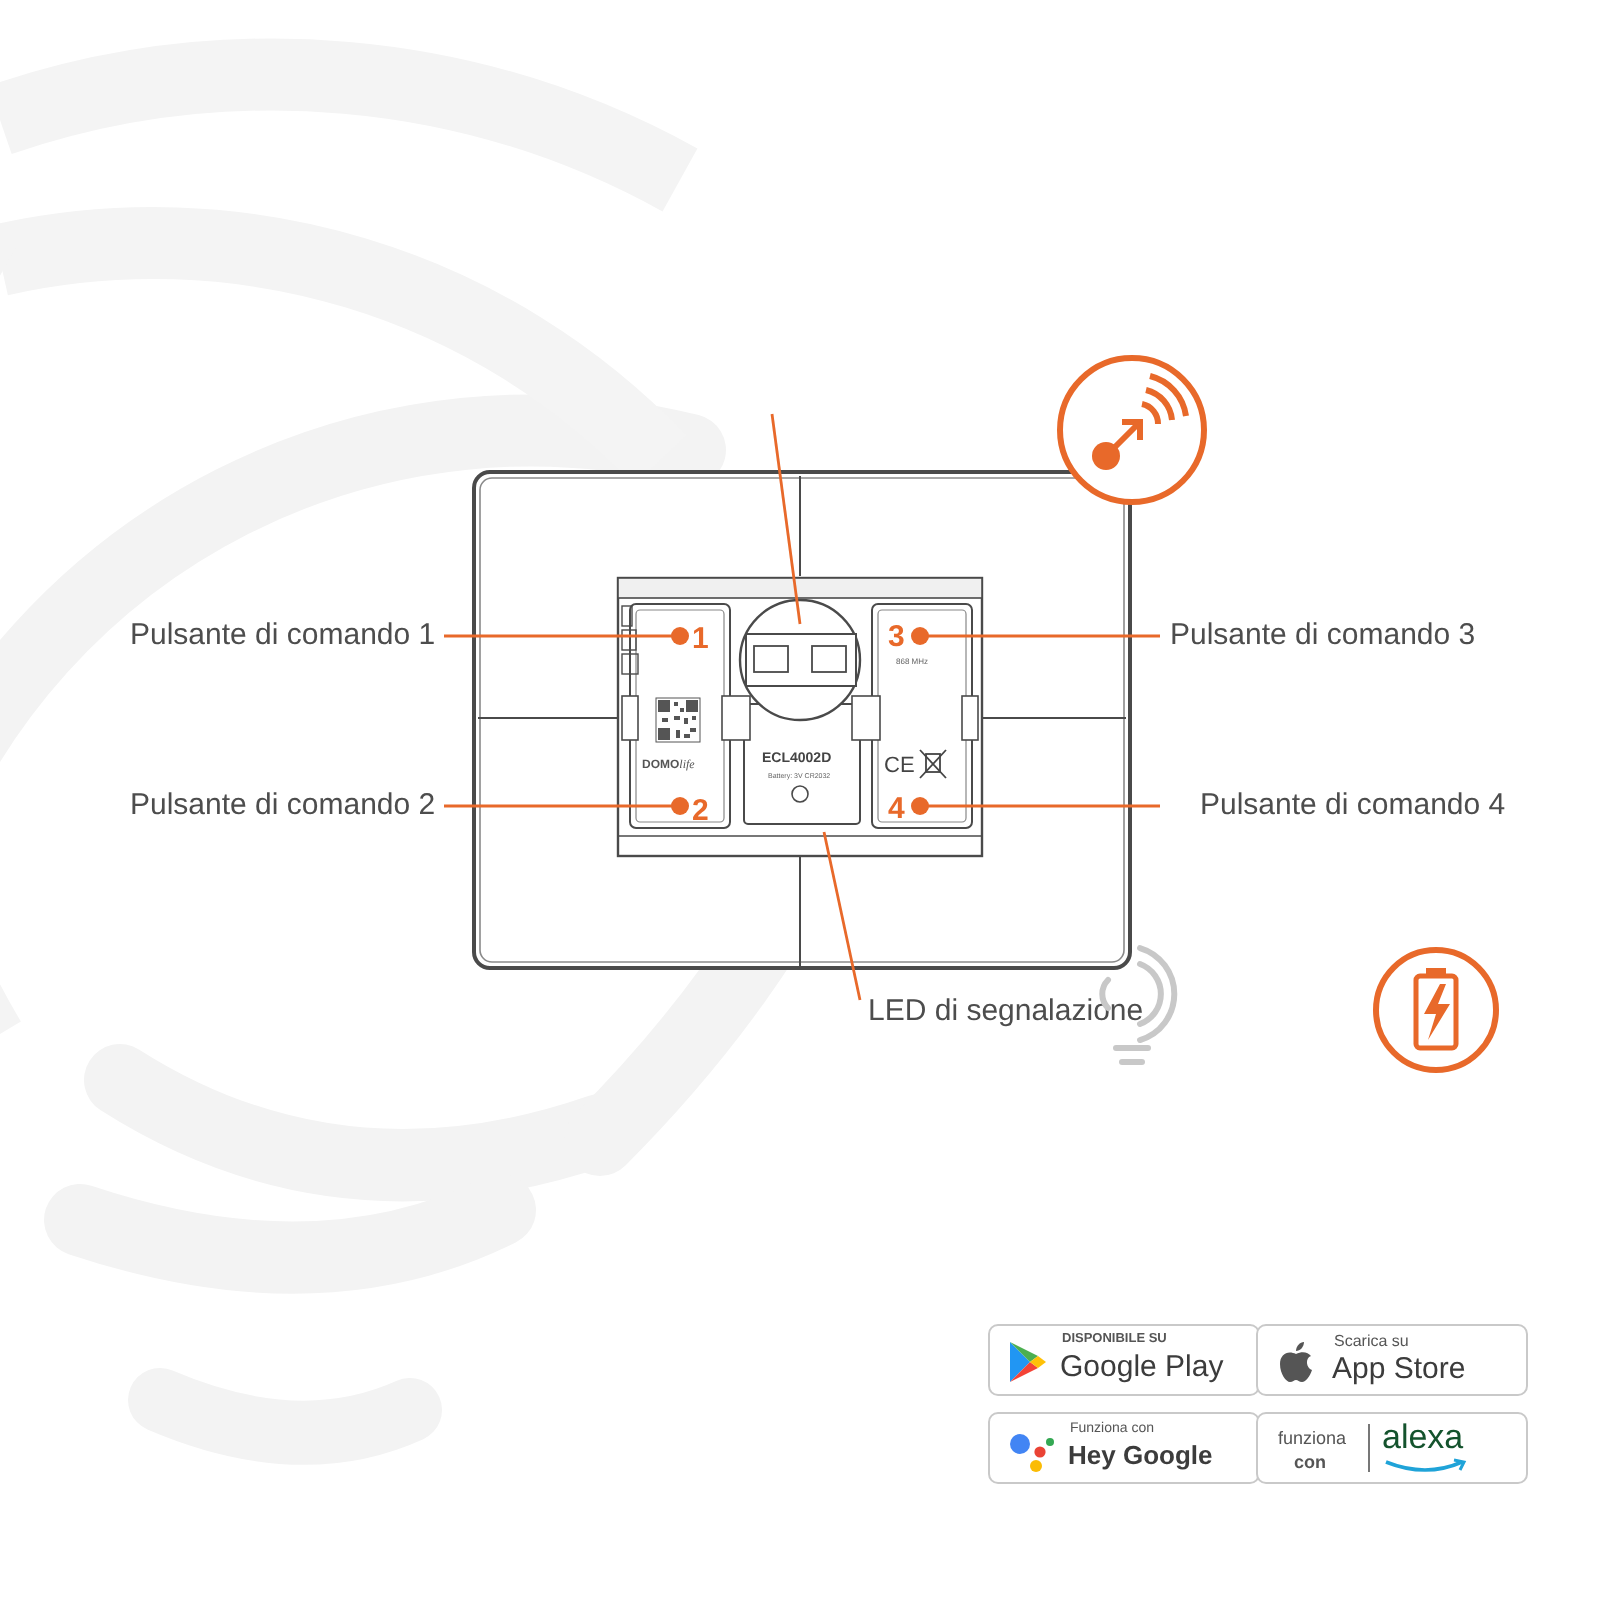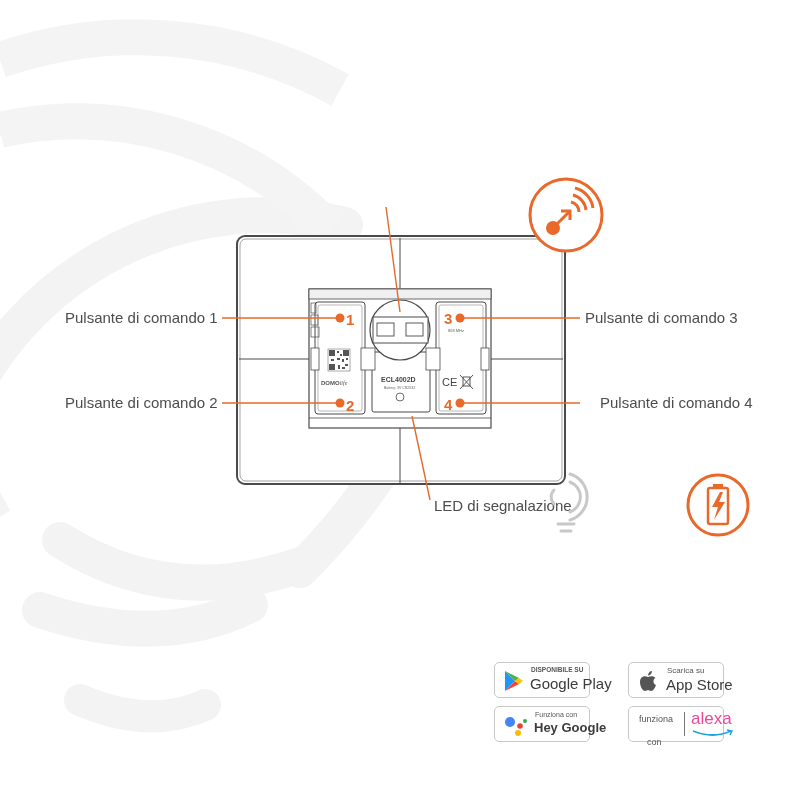--- a/index.html
+++ b/index.html
@@ -8,7 +8,7 @@
   .bg-svg{position:absolute;left:0;top:0;width:800px;height:800px;}
   .label{position:absolute;font-size:15px;color:#4d4d4d;white-space:nowrap;letter-spacing:0;}
   .num{position:absolute;font-size:15px;font-weight:bold;color:#e8692a;}
-  .badge{position:absolute;width:96px;height:36px;border:1.5px solid #c9c9c9;border-radius:5px;background:#fff;box-sizing:border-box;}
+  .badge{position:absolute;width:136px;height:36px;border:1.5px solid #c9c9c9;border-radius:5px;background:#fff;box-sizing:border-box;}
   .badge .small{position:absolute;font-size:7px;color:#555;white-space:nowrap;}
   .badge .big{position:absolute;font-size:15px;color:#3c3c3c;white-space:nowrap;font-weight:normal;}
   .module-text{position:absolute;font-size:7px;font-weight:bold;color:#444;white-space:nowrap;}

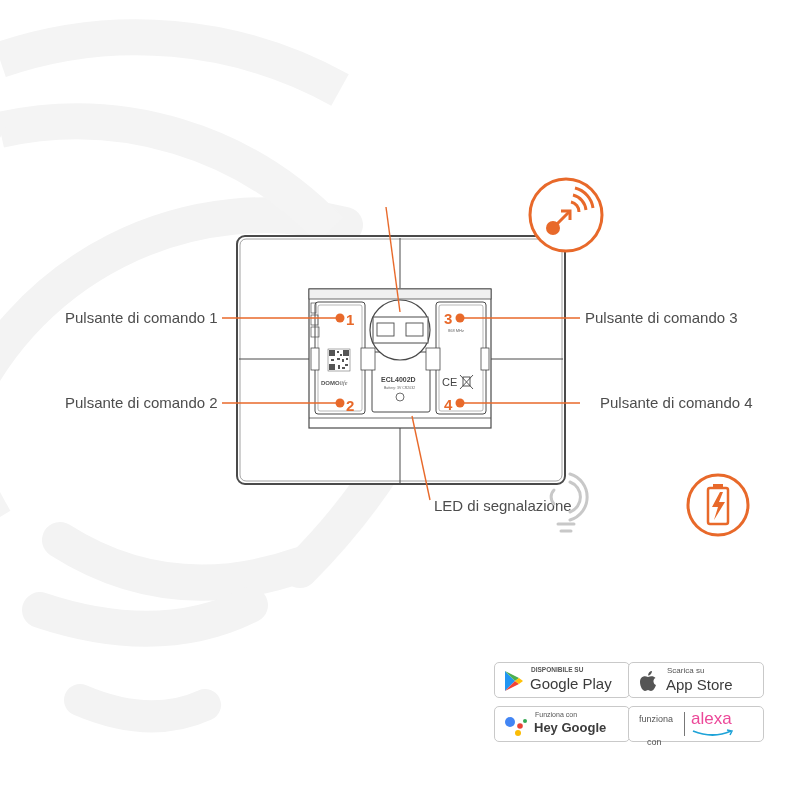--- a/index.html
+++ b/index.html
@@ -191,7 +191,7 @@
   <span class="small" style="left:10px;top:7px;font-size:9px;">funziona</span>
   <span class="small" style="left:18px;top:30px;font-size:9px;">con</span>
   <span class="abs" style="left:55px;top:5px;width:1px;height:24px;background:#777;"></span>
-  <span class="big" style="left:62px;top:2px;color:#ec4899;font-size:17px;">alexa</span>
+  <span class="big" style="left:62px;top:2px;color:#14532d;font-size:17px;">alexa</span>
   <svg class="abs" style="left:62px;top:22px;width:44px;height:9px;" viewBox="0 0 44 9">
     <path d="M 2 2 Q 22 10 40 2" fill="none" stroke="#1fa3d8" stroke-width="1.8"></path>
     <polyline points="36,1 41,2 39,6" fill="none" stroke="#1fa3d8" stroke-width="1.5"></polyline>

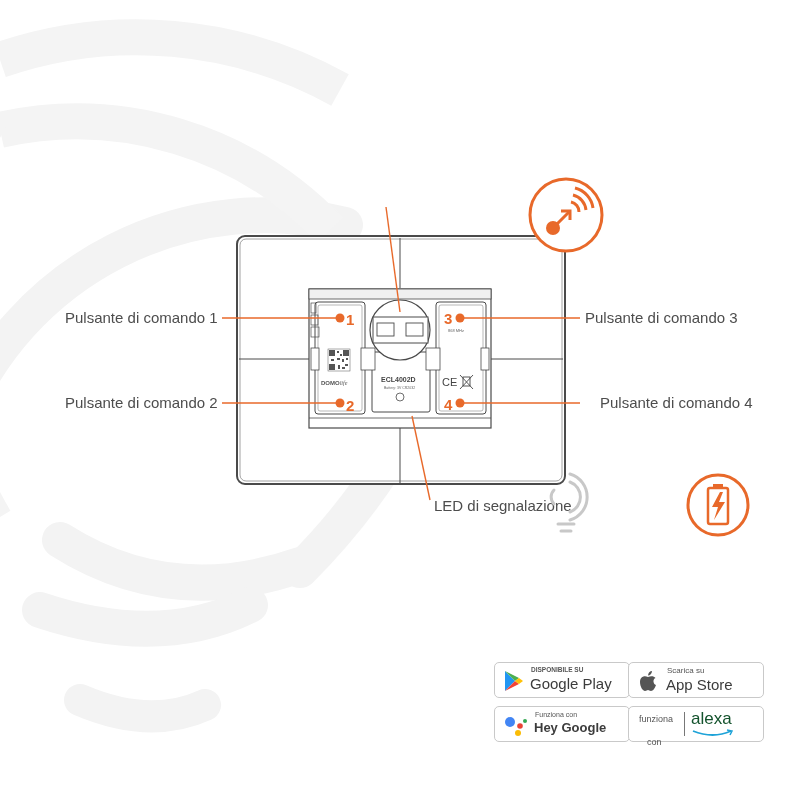--- a/index.html
+++ b/index.html
@@ -189,7 +189,7 @@
 
 <div class="badge" style="left:628px;top:706px;padding-left:38px;">
   <span class="small" style="left:10px;top:7px;font-size:9px;">funziona</span>
-  <span class="small" style="left:18px;top:30px;font-size:9px;">con</span>
+  <span class="small" style="left:18px;top:19px;font-size:9px;font-weight:bold;">con</span>
   <span class="abs" style="left:55px;top:5px;width:1px;height:24px;background:#777;"></span>
   <span class="big" style="left:62px;top:2px;color:#14532d;font-size:17px;">alexa</span>
   <svg class="abs" style="left:62px;top:22px;width:44px;height:9px;" viewBox="0 0 44 9">

